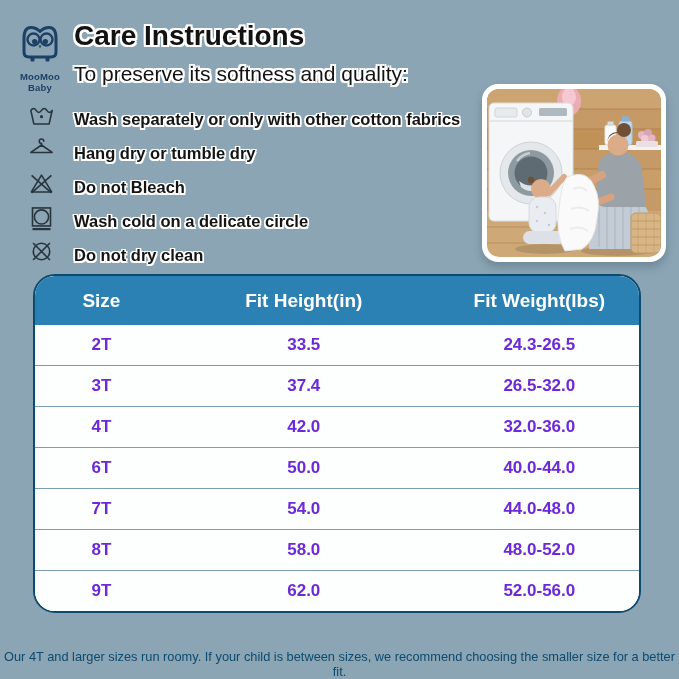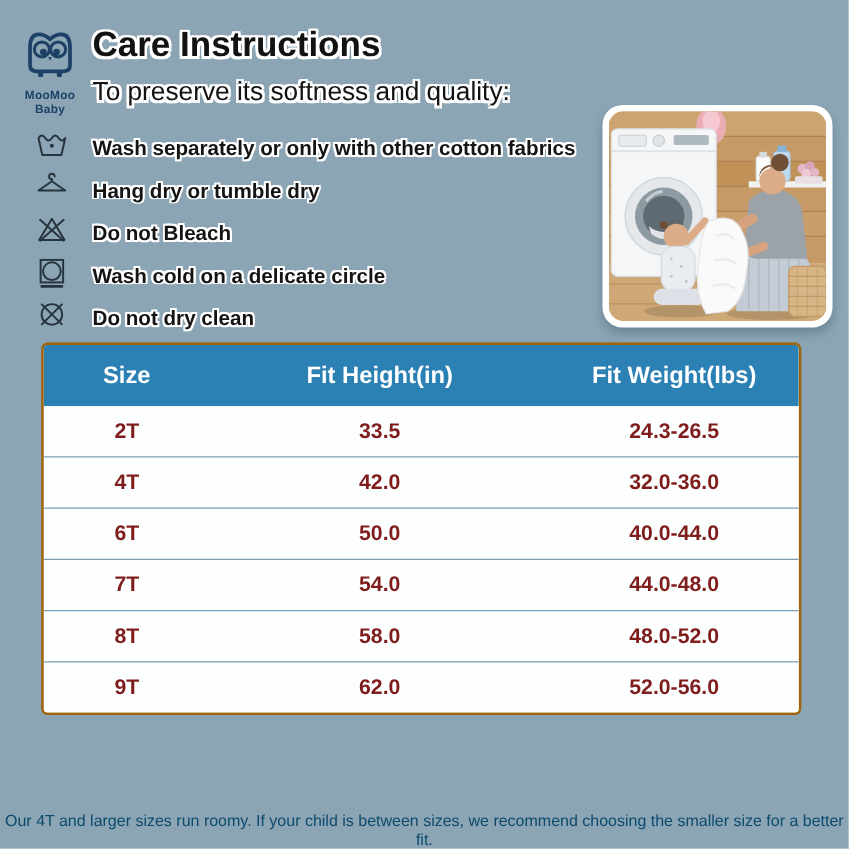--- a/index.html
+++ b/index.html
@@ -33,8 +33,8 @@
   .photo-inner{position:absolute;left:5px;top:5px;width:174px;height:168px;border-radius:12px;overflow:hidden;}
 
   
-  .table-wrap{position:absolute;left:33px;top:274px;width:604px;border:2px solid #a16207;
-    border-radius:5px;overflow:hidden;background:#FDFEFE;}
+  .table-wrap{position:absolute;left:33px;top:274px;width:604px;border:2px solid #0c4a6e;
+    border-radius:22px;overflow:hidden;background:#FDFEFE;}
   table{border-collapse:separate;border-spacing:0;width:100%;table-layout:fixed;}
   col.c1{width:22%;} col.c2{width:45%;} col.c3{width:33%;}
   th{background:#2B81B4;color:#fff;font-size:19px;font-weight:bold;height:47px;text-align:center;}

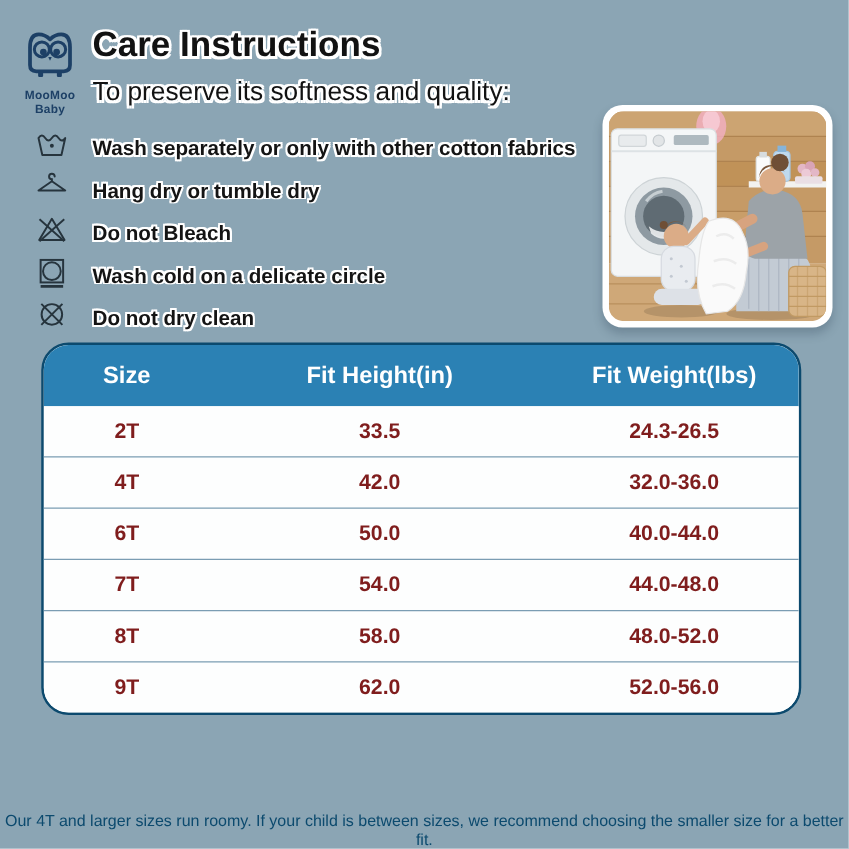--- a/index.html
+++ b/index.html
@@ -38,7 +38,7 @@
   table{border-collapse:separate;border-spacing:0;width:100%;table-layout:fixed;}
   col.c1{width:22%;} col.c2{width:45%;} col.c3{width:33%;}
   th{background:#2B81B4;color:#fff;font-size:19px;font-weight:bold;height:47px;text-align:center;}
-  td{height:38px;text-align:center;font-size:17px;font-weight:bold;color:#7f1d1d;background:#FDFEFE;}
+  td{height:38px;text-align:center;font-size:17px;font-weight:bold;color:#6d28d9;background:#FDFEFE;}
   tbody tr + tr td{border-top:1.5px solid #7B9DB3;}
 
   

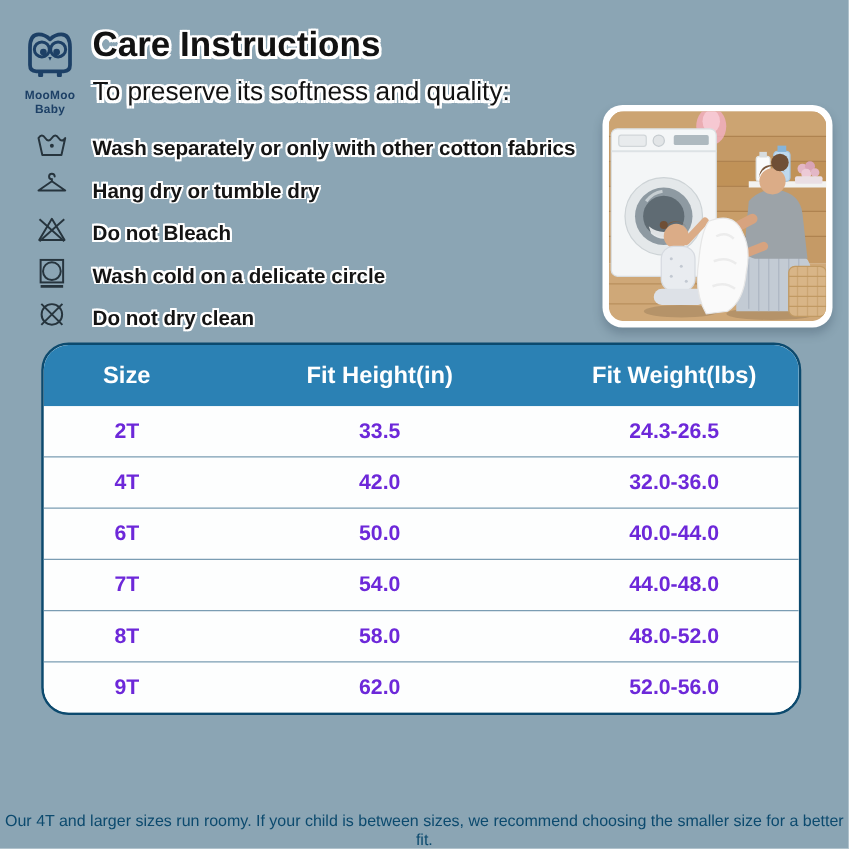--- a/index.html
+++ b/index.html
@@ -240,6 +240,11 @@
           <td>24.3-26.5</td>
         </tr>
         <tr>
+          <td>3T</td>
+          <td>37.4</td>
+          <td>26.5-32.0</td>
+        </tr>
+        <tr>
           <td>4T</td>
           <td>42.0</td>
           <td>32.0-36.0</td>

